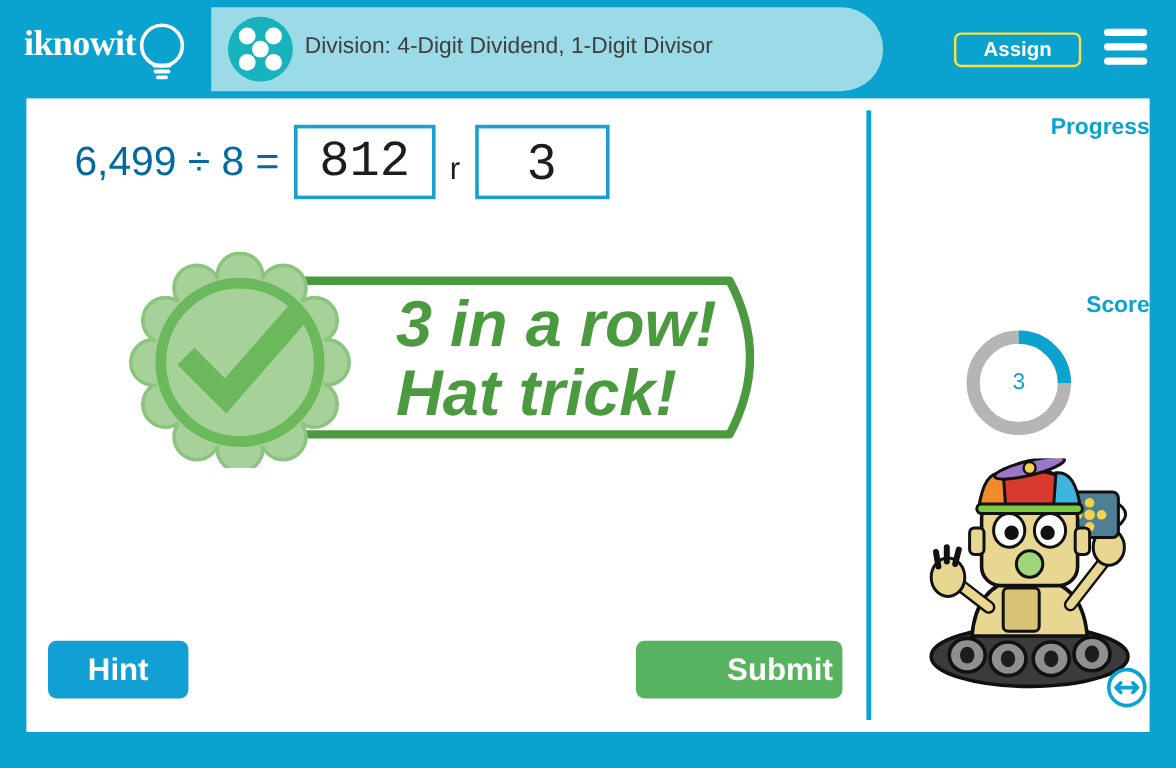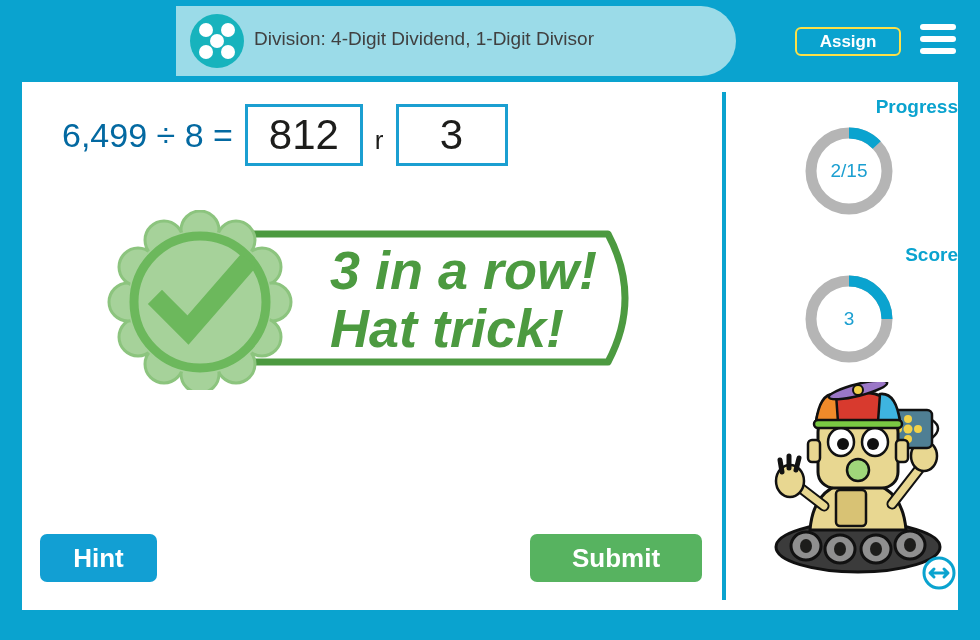--- a/index.html
+++ b/index.html
@@ -265,6 +265,15 @@
 
   <div id="header">
 
+    <div id="logo">
+      <span id="logo-text">iknowit</span>
+      <svg id="logo-bulb" viewBox="0 0 50 50">
+        <circle cx="25" cy="21" r="17" fill="none" stroke="#ffffff" stroke-width="3"></circle>
+        <rect x="17" y="36" width="16" height="3.2" rx="1.6" fill="#ffffff"></rect>
+        <rect x="18" y="41" width="14" height="3.2" rx="1.6" fill="#ffffff"></rect>
+        <rect x="20" y="46" width="10" height="3.0" rx="1.5" fill="#ffffff"></rect>
+      </svg>
+    </div>
 
     <div id="title-pill"></div>
 

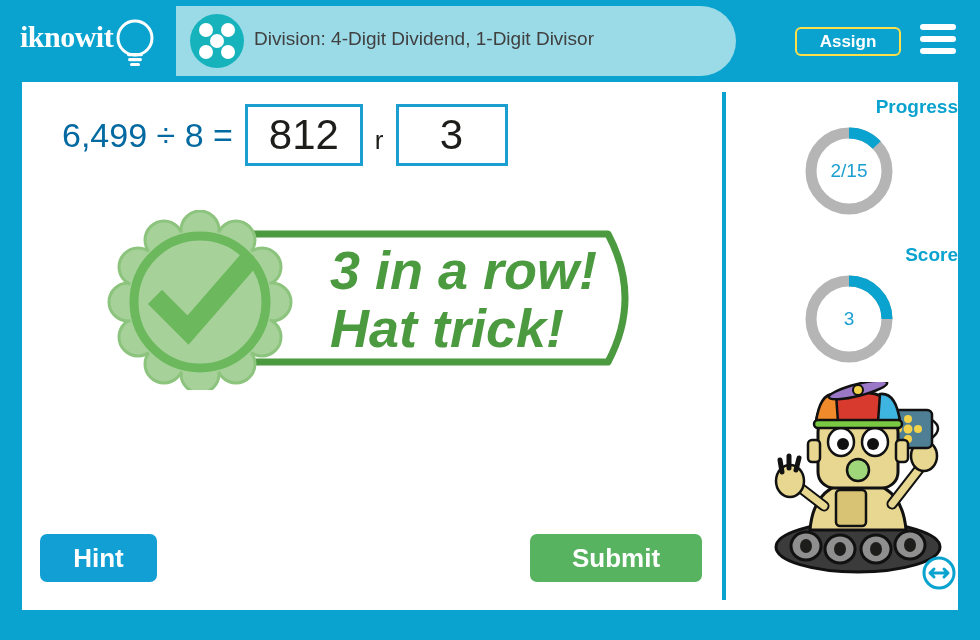--- a/index.html
+++ b/index.html
@@ -142,7 +142,7 @@
     padding: 0 6px;
     outline: none;
   }
-  #quotient-box { width: 118px; margin-left: 12px; }
+  #quotient-box { width: 118px; margin-left: 12px; font-family: Liberation Mono, monospace; }
   #remainder-label {
     font-size: 26px;
     color: #1d1d1b;

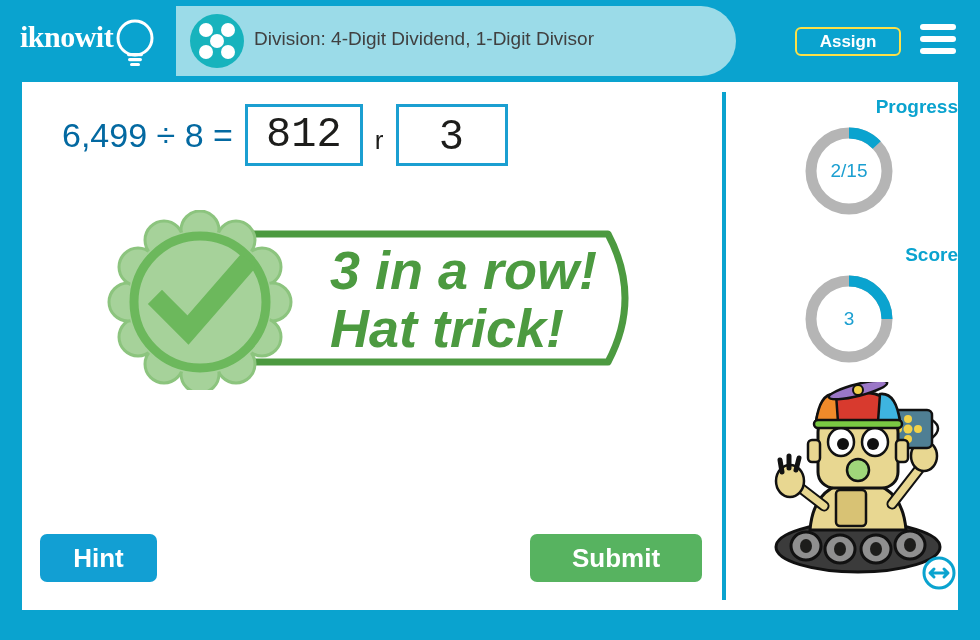--- a/index.html
+++ b/index.html
@@ -345,13 +345,6 @@
     <div id="sidebar">
 
       <div id="progress-label" class="meter-label">Progress</div>
-      <div id="progress-ring" class="ring-wrap">
-        <svg viewBox="0 0 94 94" width="94" height="94">
-          <circle cx="47" cy="47" r="38" fill="none" stroke="#b5b5b5" stroke-width="11"></circle>
-          <circle id="progress-arc" cx="47" cy="47" r="38" fill="none" stroke="#0aa3cf" stroke-width="11" transform="rotate(-90 47 47)" stroke-dasharray="31.038935417467155 207.72210625535712"></circle>
-        </svg>
-        <div class="ring-value">2/15</div>
-      </div>
 
       <div id="score-label" class="meter-label">Score</div>
       <div id="score-ring" class="ring-wrap">

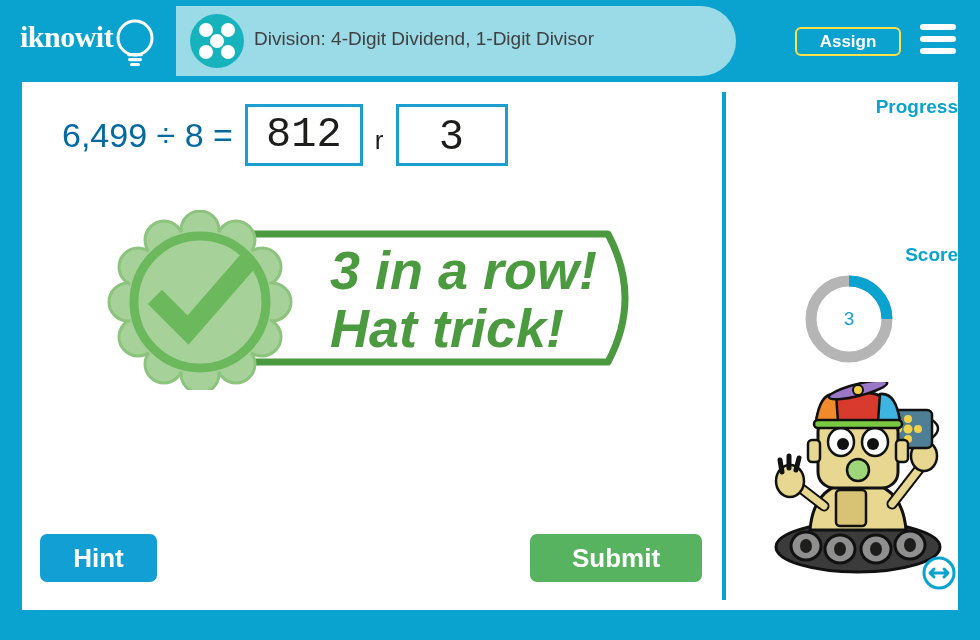--- a/index.html
+++ b/index.html
@@ -208,6 +208,7 @@
     font-family: "Liberation Sans", sans-serif;
     cursor: pointer;
     padding: 8px;
+    text-align: right;
   }
 
   

